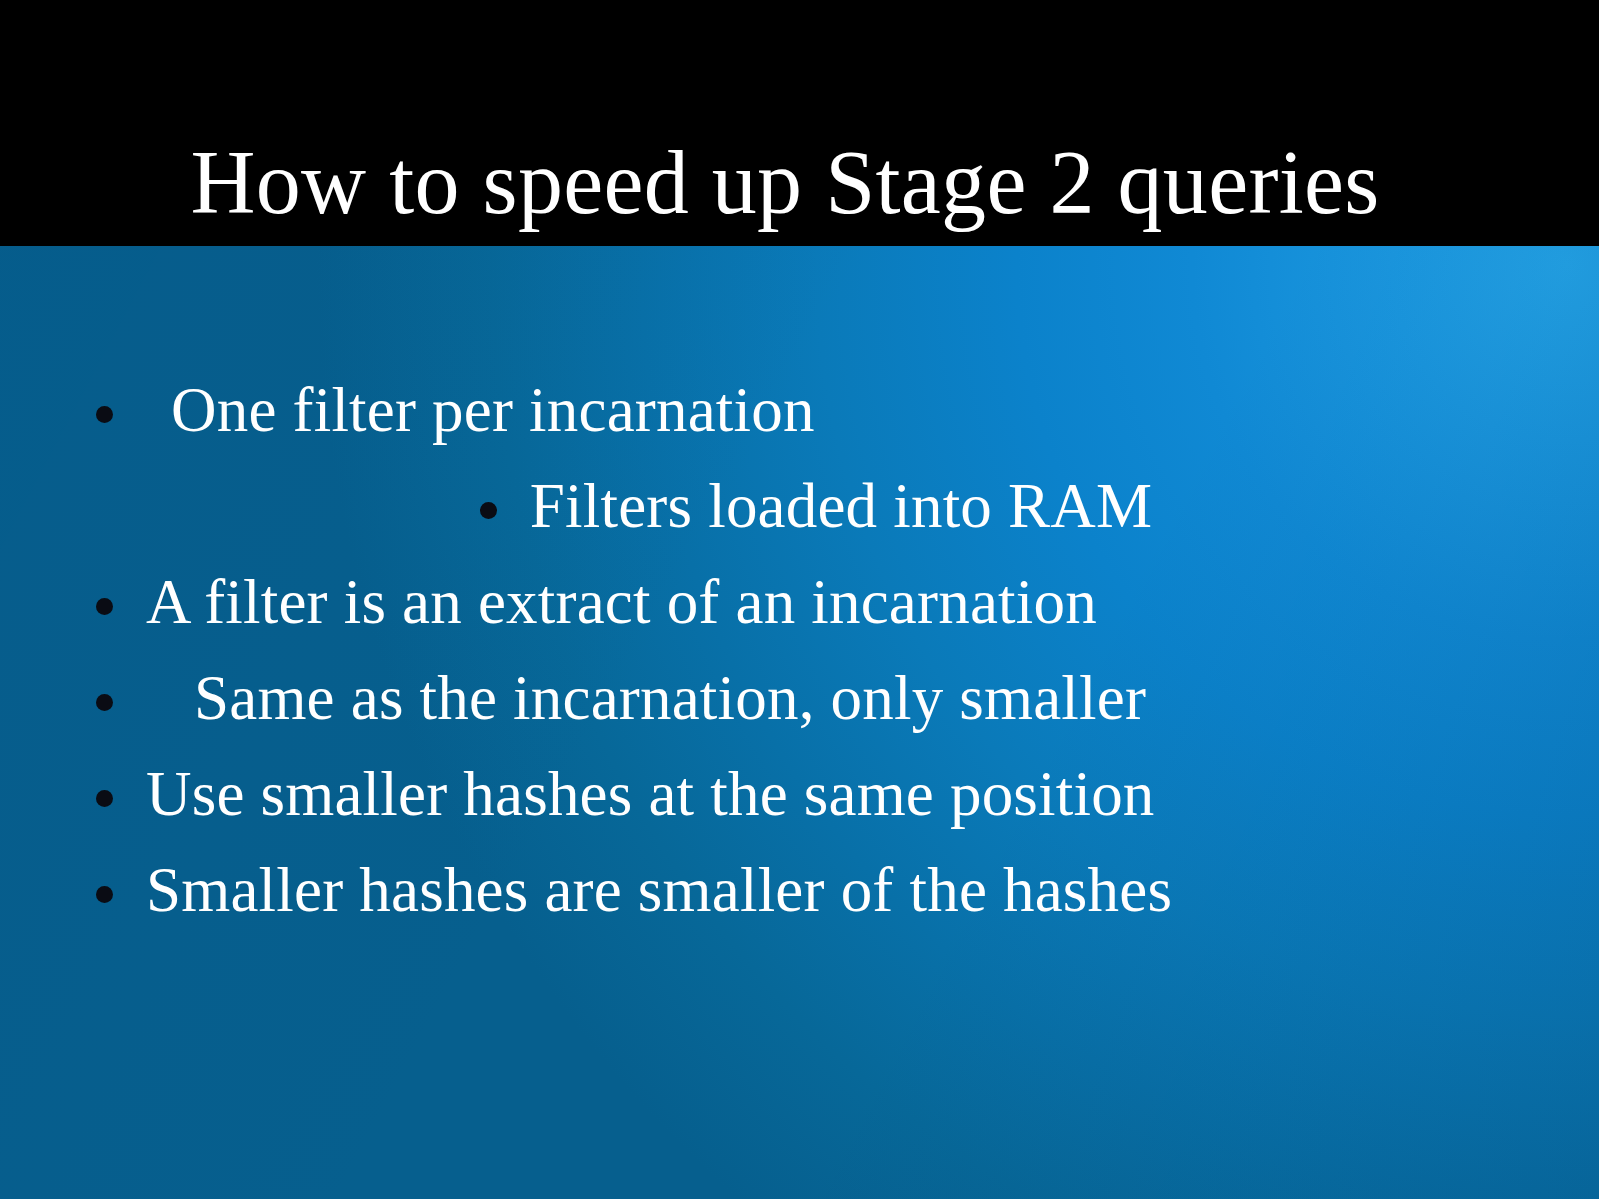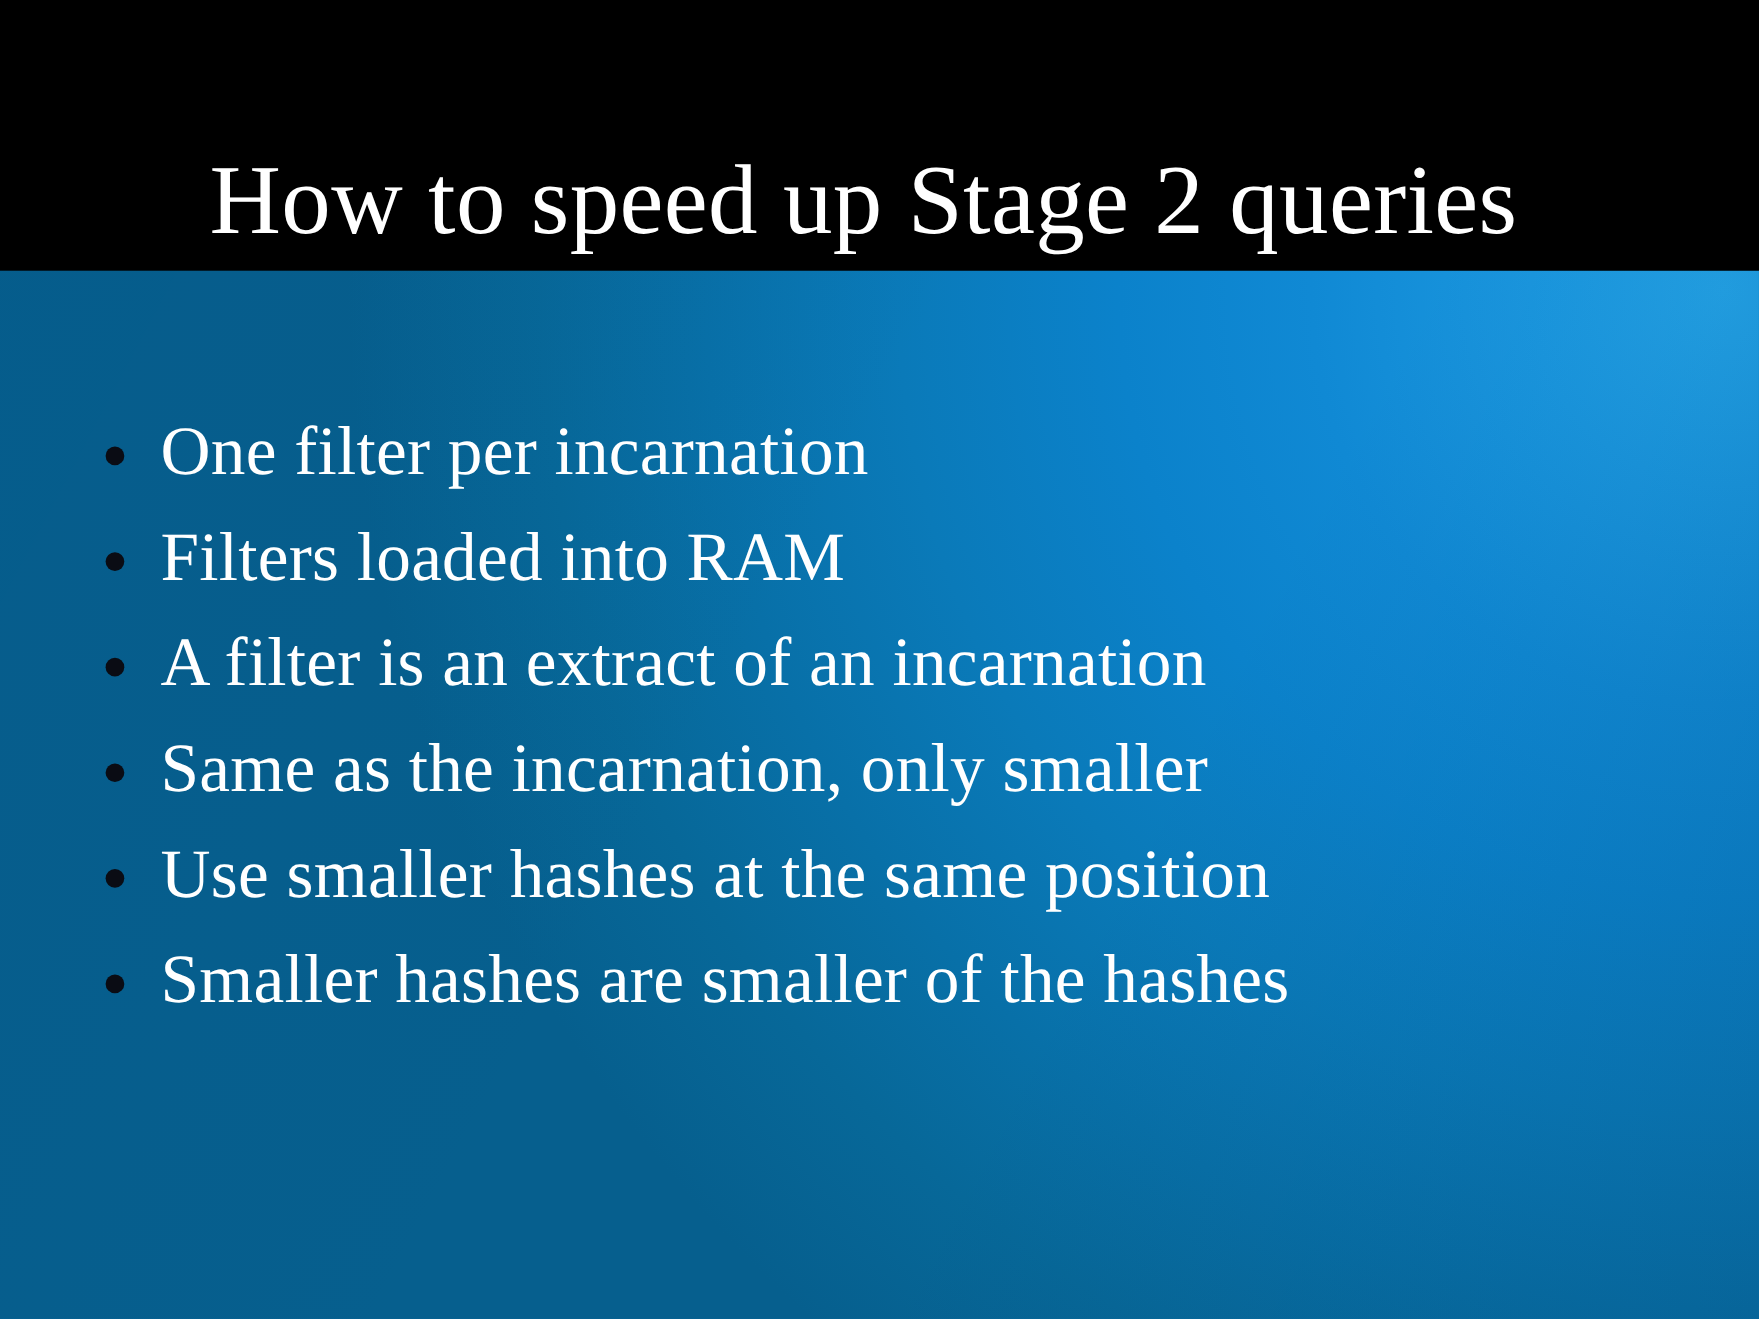--- a/index.html
+++ b/index.html
@@ -98,7 +98,7 @@
     display: flex;
     align-items: center;
   }
-  .bullet-item.i0 { top: 118px; }
+  .bullet-item.i0 { top: 118px; gap: 25px; }
   .bullet-item.i1 { top: 214px; }
   .bullet-item.i2 { top: 310px; }
   .bullet-item.i3 { top: 406px; }

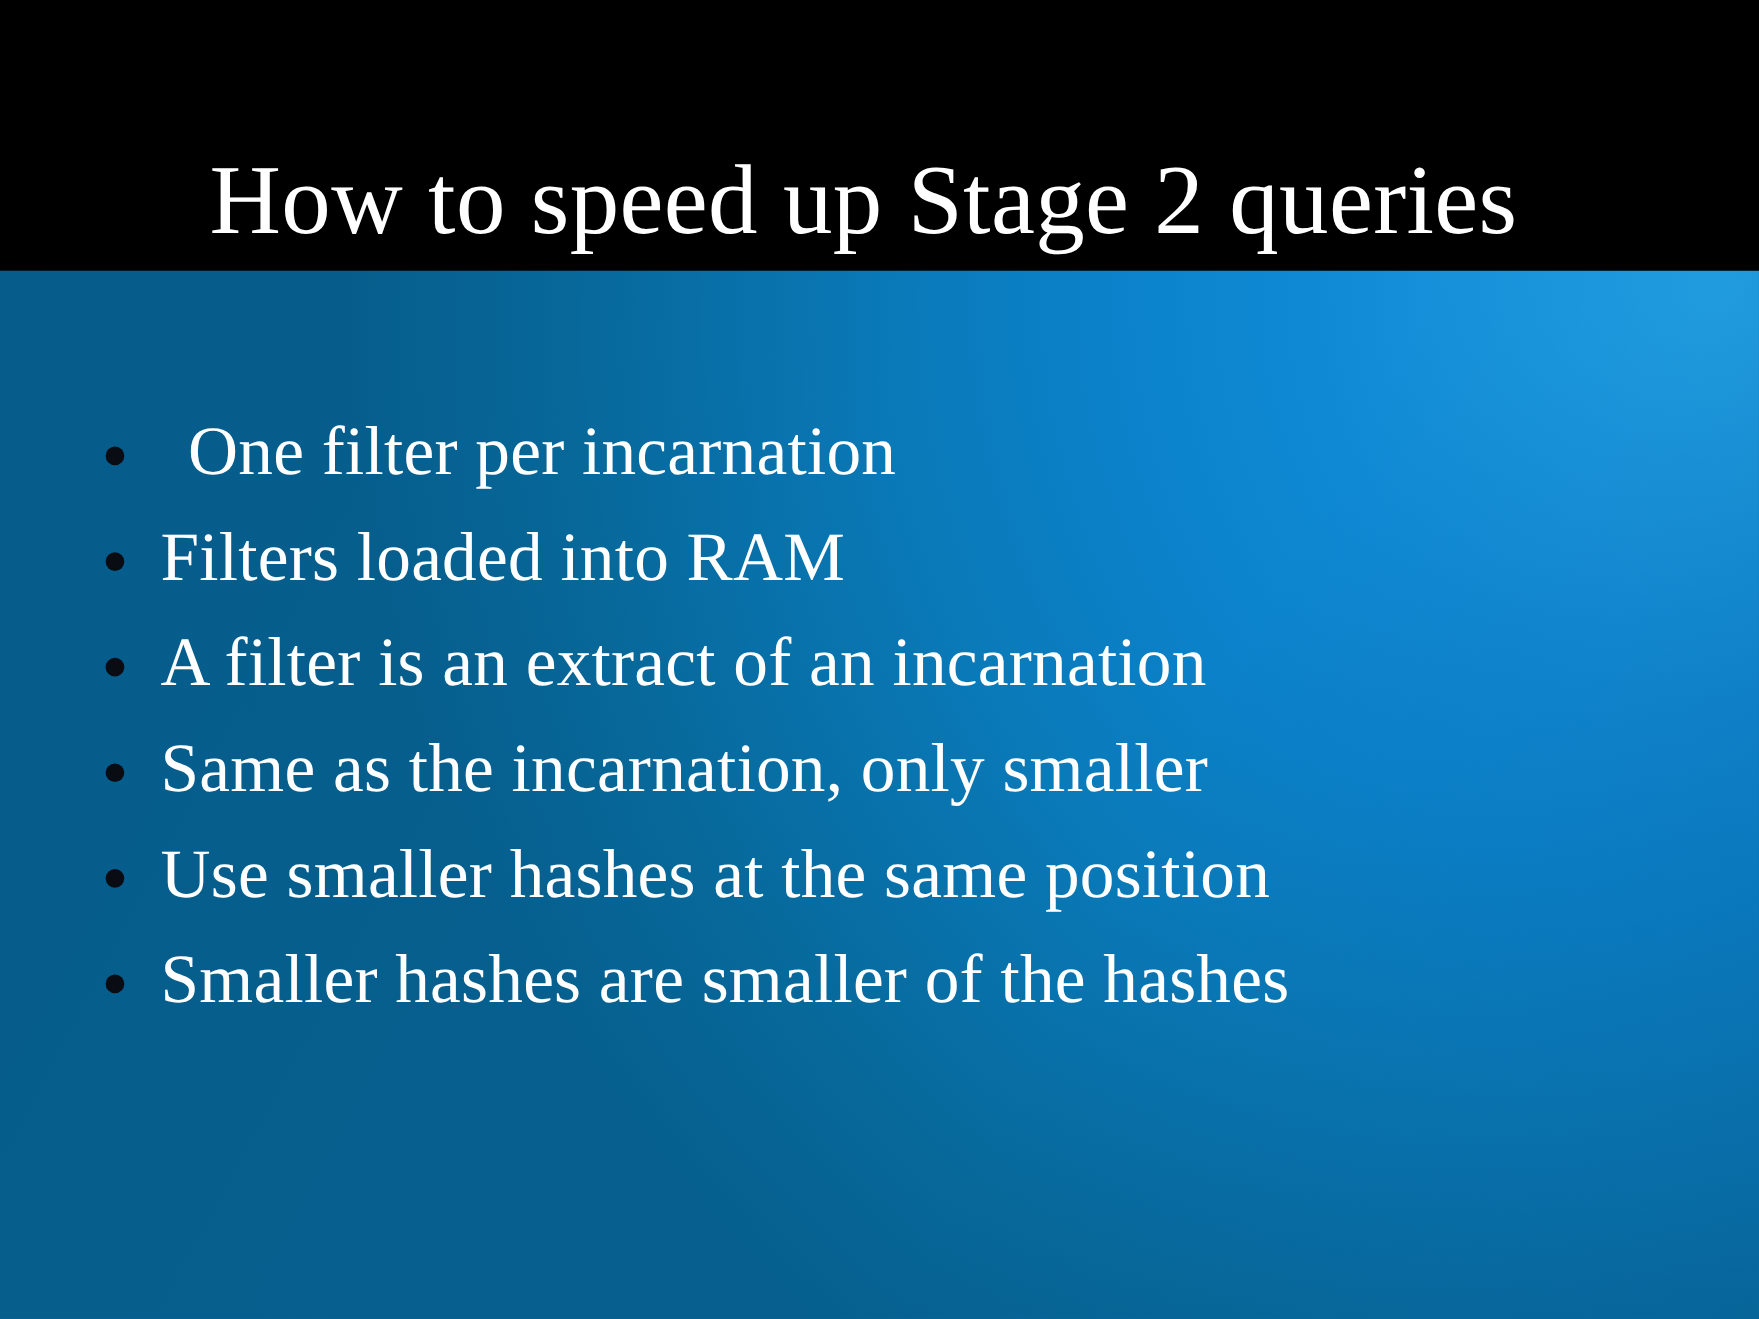--- a/index.html
+++ b/index.html
@@ -99,7 +99,7 @@
     align-items: center;
   }
   .bullet-item.i0 { top: 118px; gap: 25px; }
-  .bullet-item.i1 { top: 214px; }
+  .bullet-item.i1 { top: 214px; justify-content: center; }
   .bullet-item.i2 { top: 310px; }
   .bullet-item.i3 { top: 406px; }
   .bullet-item.i4 { top: 502px; align-items: center; }

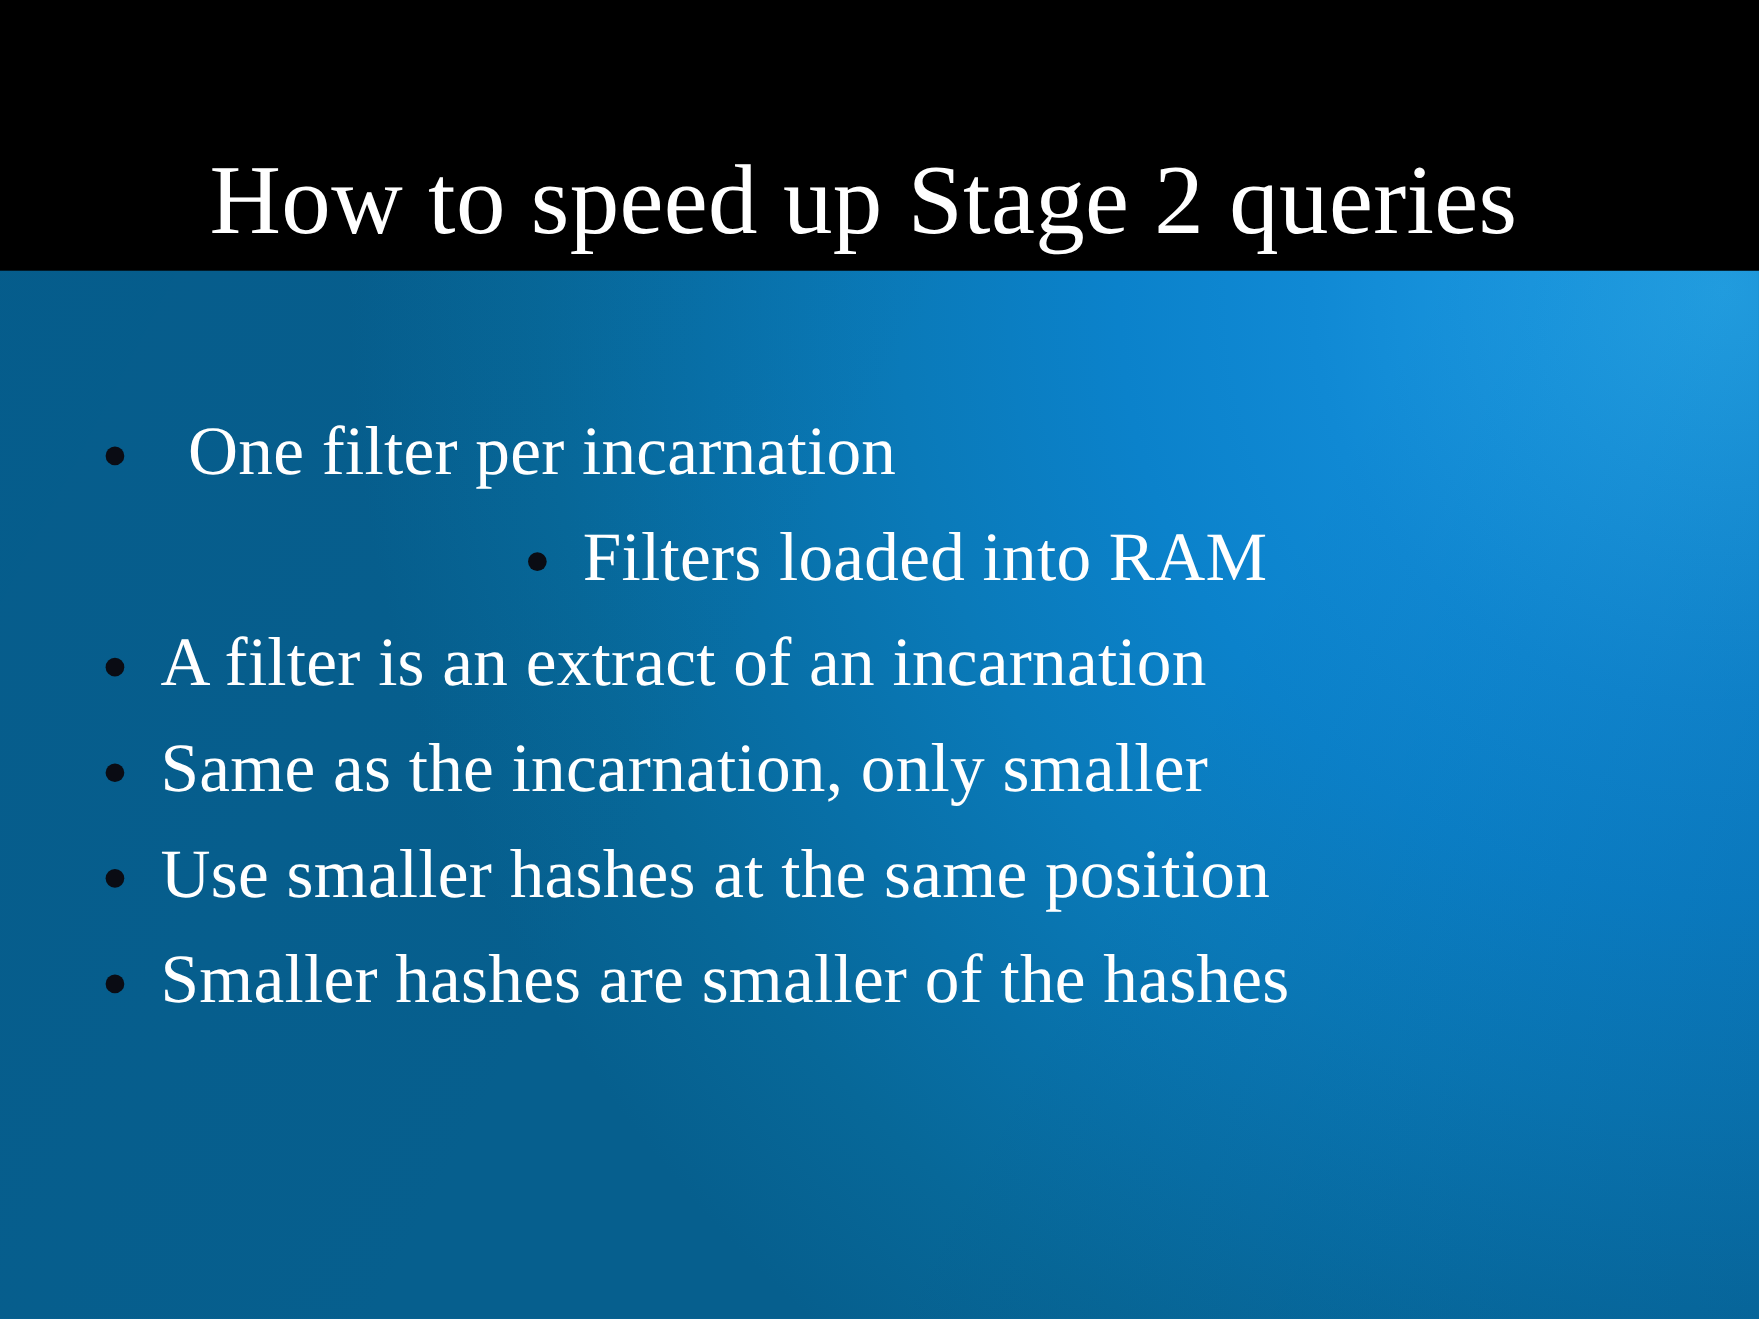--- a/index.html
+++ b/index.html
@@ -101,7 +101,7 @@
   .bullet-item.i0 { top: 118px; gap: 25px; }
   .bullet-item.i1 { top: 214px; justify-content: center; }
   .bullet-item.i2 { top: 310px; }
-  .bullet-item.i3 { top: 406px; }
+  .bullet-item.i3 { top: 406px; gap: 48px; }
   .bullet-item.i4 { top: 502px; align-items: center; }
   .bullet-item.i5 { top: 598px; }
 

